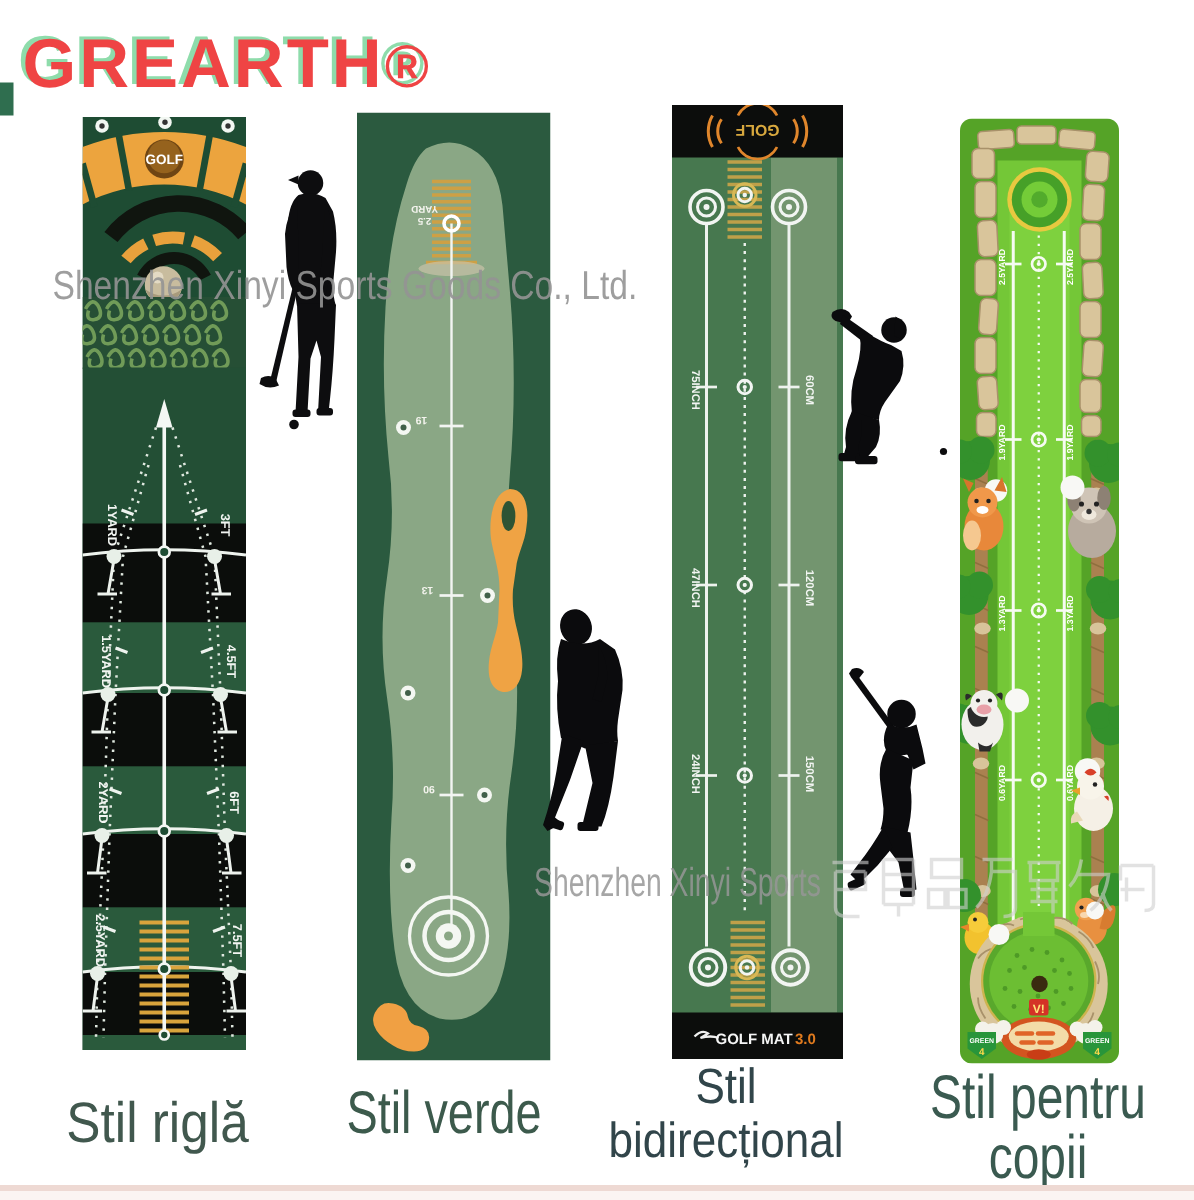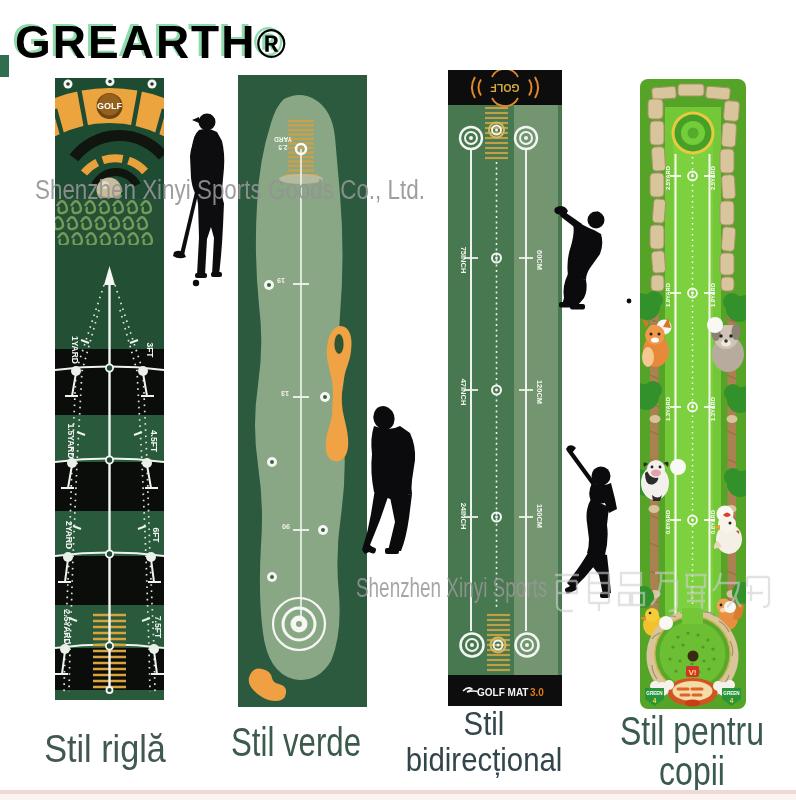--- a/index.html
+++ b/index.html
@@ -11,7 +11,7 @@
 </head>
 <body>
 
-<div class="abs" style="left:15px;top:15px;font-size:46px;font-weight:bold;letter-spacing:2px;color:#000000;text-shadow:-3px -2px 0 #8edcab;">GREARTH<span style="font-size:40px;">®</span></div>
+<div class="abs" style="left:15px;top:15px;font-size:46px;font-weight:bold;letter-spacing:2px;color:#ef4444;text-shadow:-3px -2px 0 #8edcab;">GREARTH<span style="font-size:40px;">®</span></div>
 
 <div class="abs" style="left:0px;top:55px;width:9px;height:22px;background:#2f6e4f;"></div>
 

